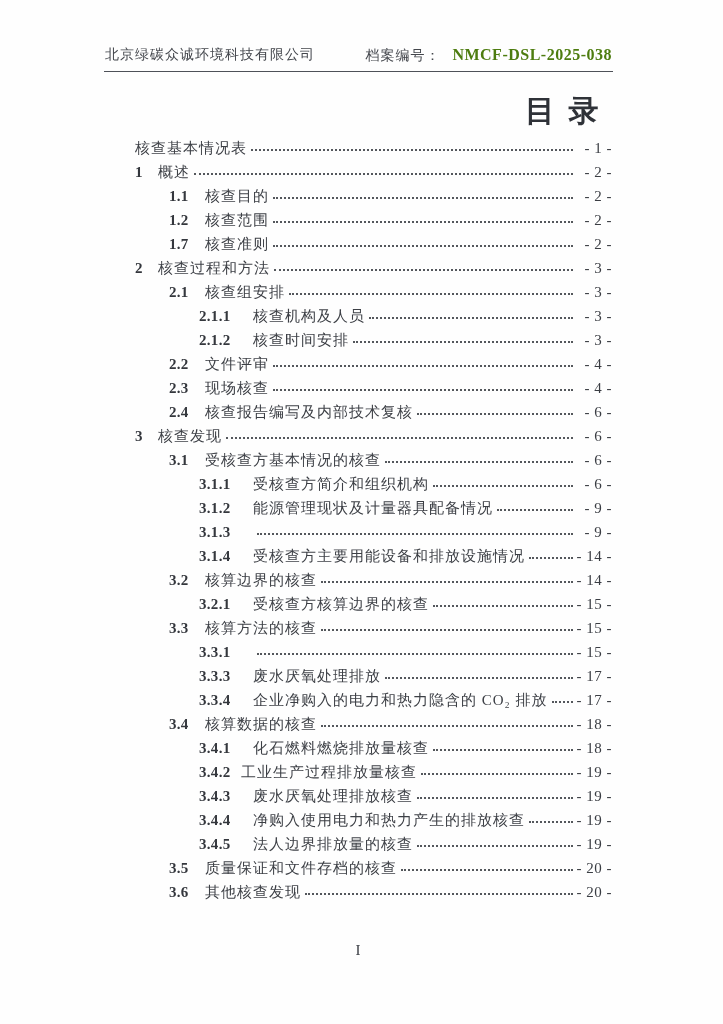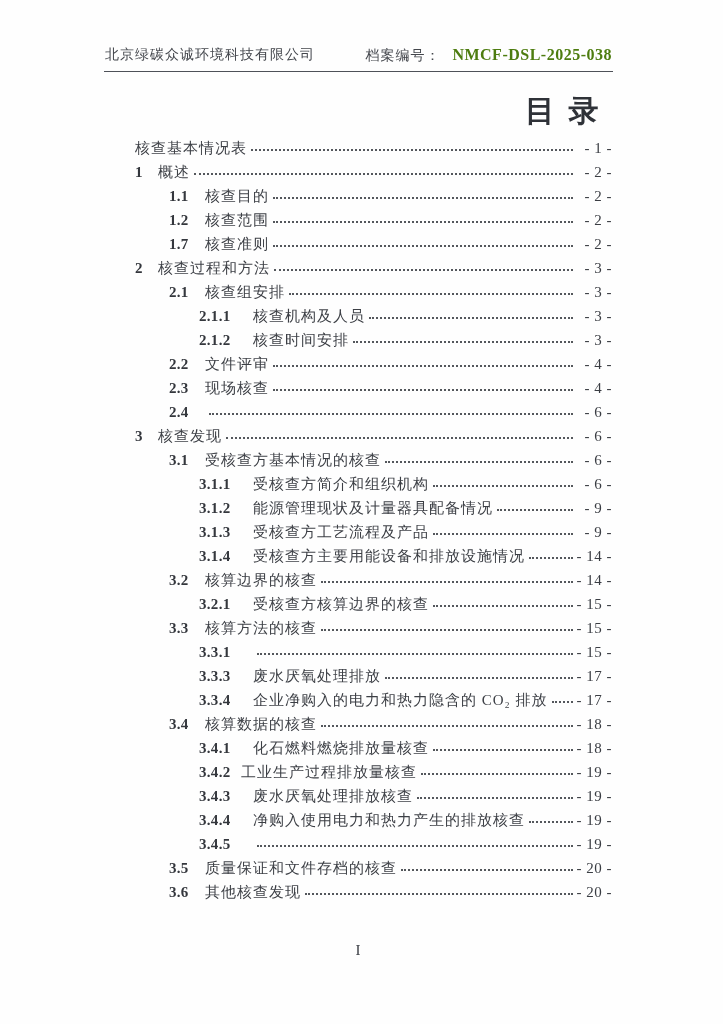--- a/index.html
+++ b/index.html
@@ -145,6 +145,7 @@
       </div>
       <div class="toc-row lvl2">
         <span class="num">2.4</span>
+        <span class="lbl">核查报告编写及内部技术复核</span>
         <span class="leader"></span>
         <span class="pg">- 6 -</span>
       </div>

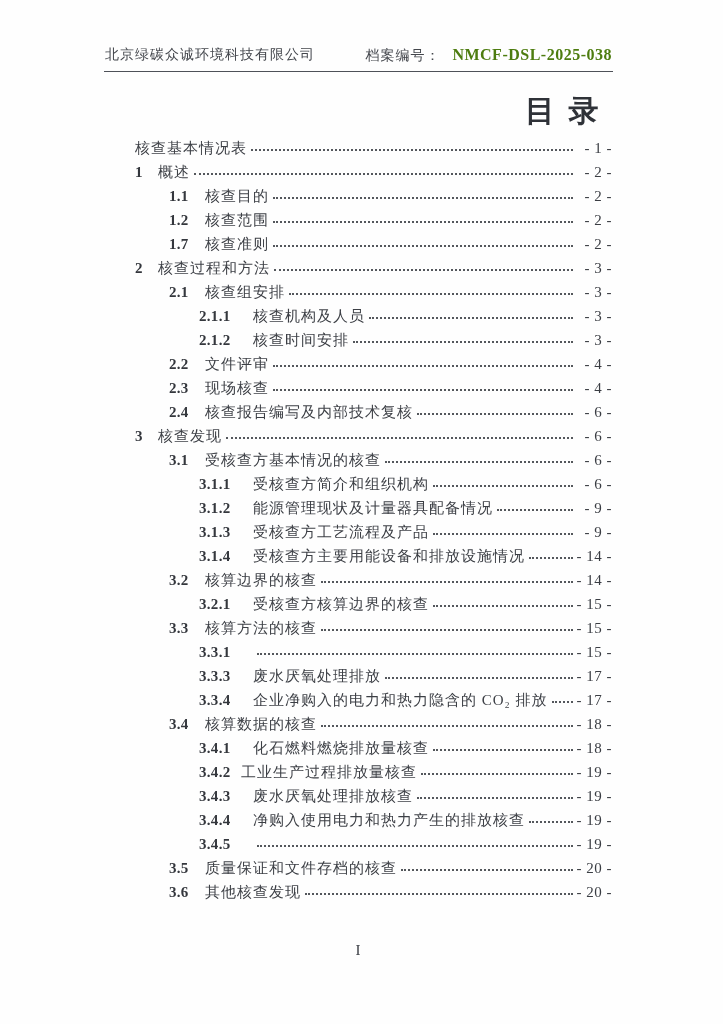--- a/index.html
+++ b/index.html
@@ -175,7 +175,6 @@
       </div>
       <div class="toc-row lvl3">
         <span class="num">3.1.3</span>
-        <span class="lbl">受核查方工艺流程及产品</span>
         <span class="leader"></span>
         <span class="pg">- 9 -</span>
       </div>

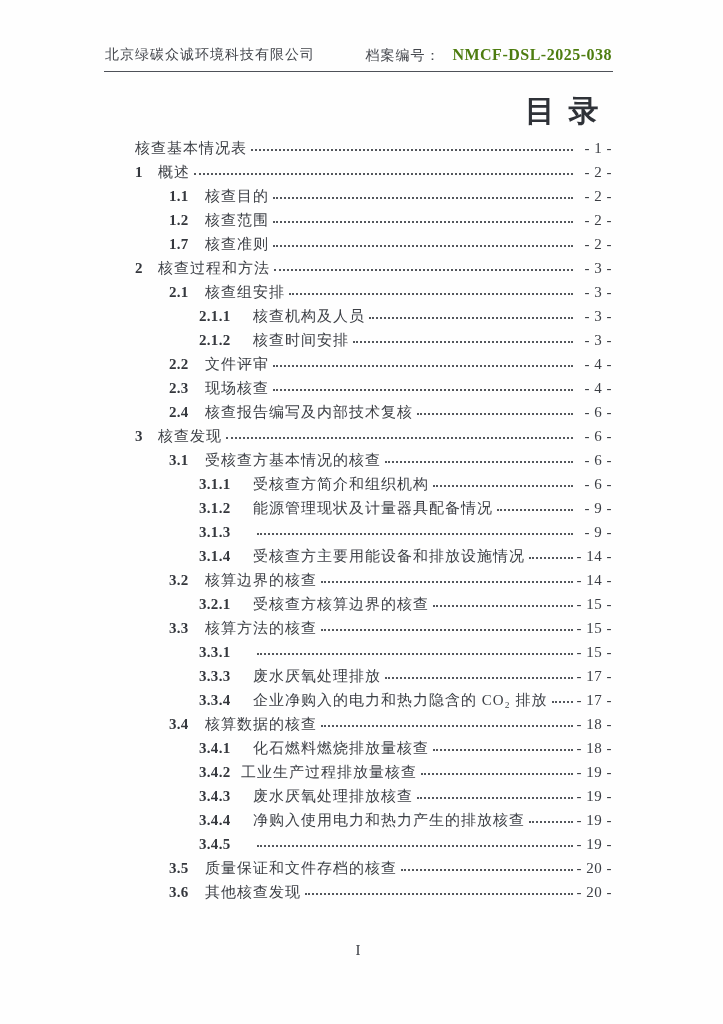--- a/index.html
+++ b/index.html
@@ -251,6 +251,7 @@
       </div>
       <div class="toc-row lvl3">
         <span class="num">3.4.5</span>
+        <span class="lbl">法人边界排放量的核查</span>
         <span class="leader"></span>
         <span class="pg">- 19 -</span>
       </div>

